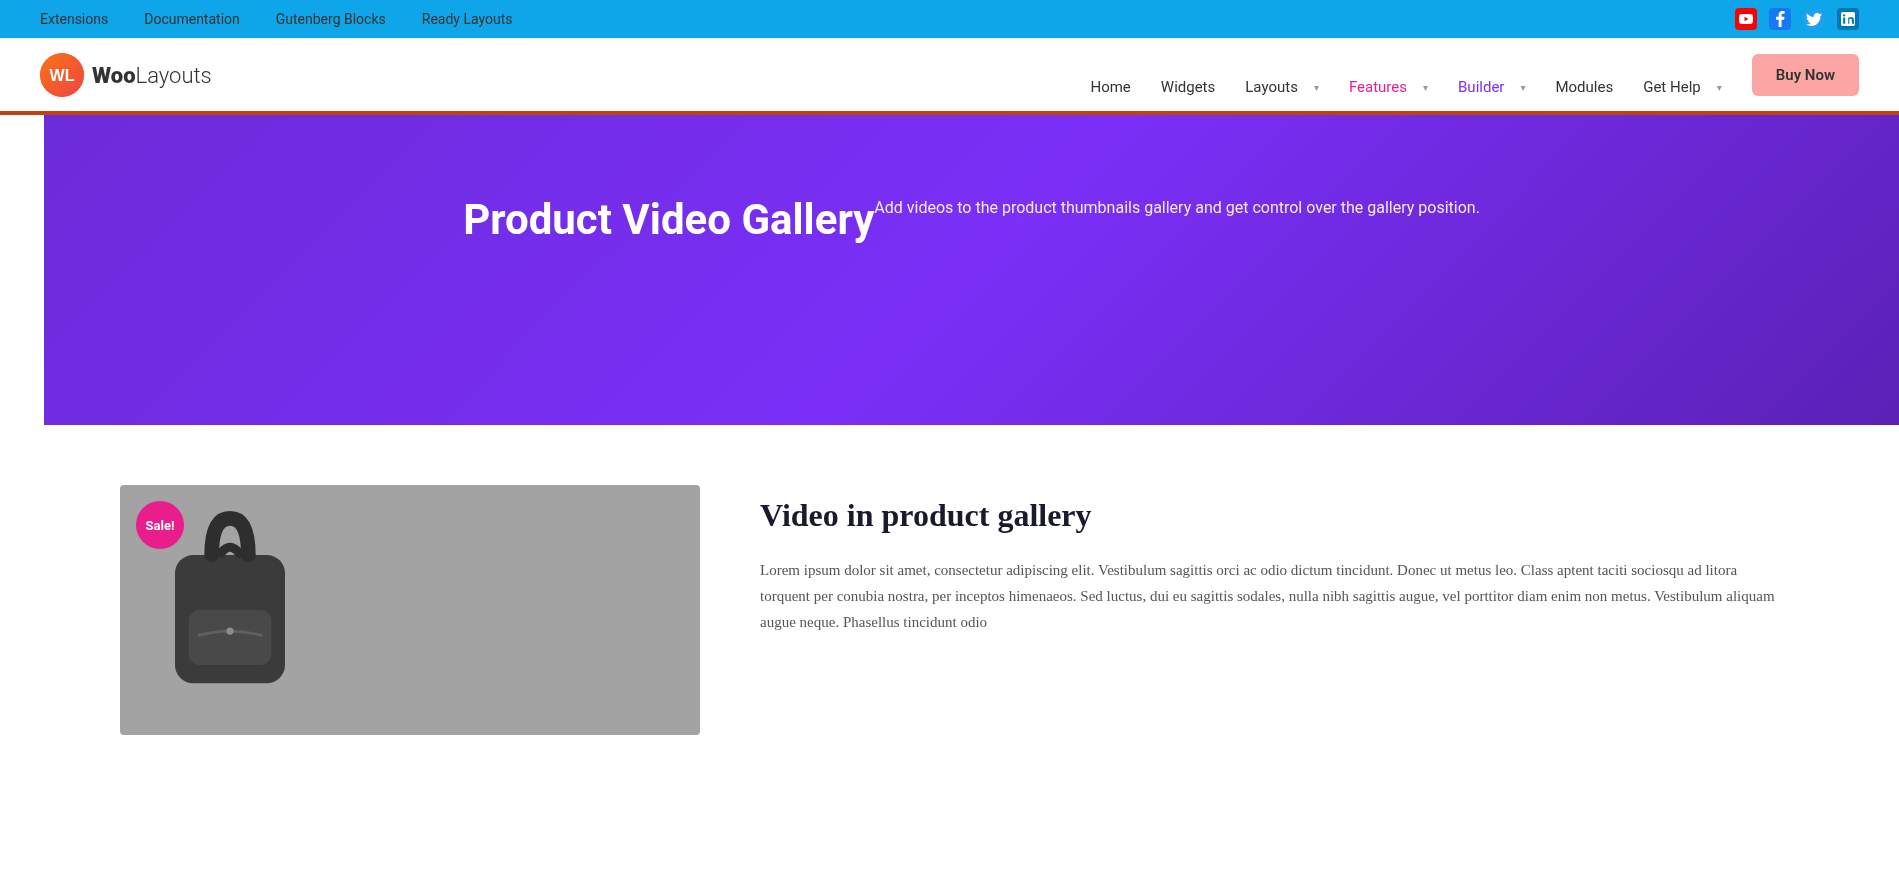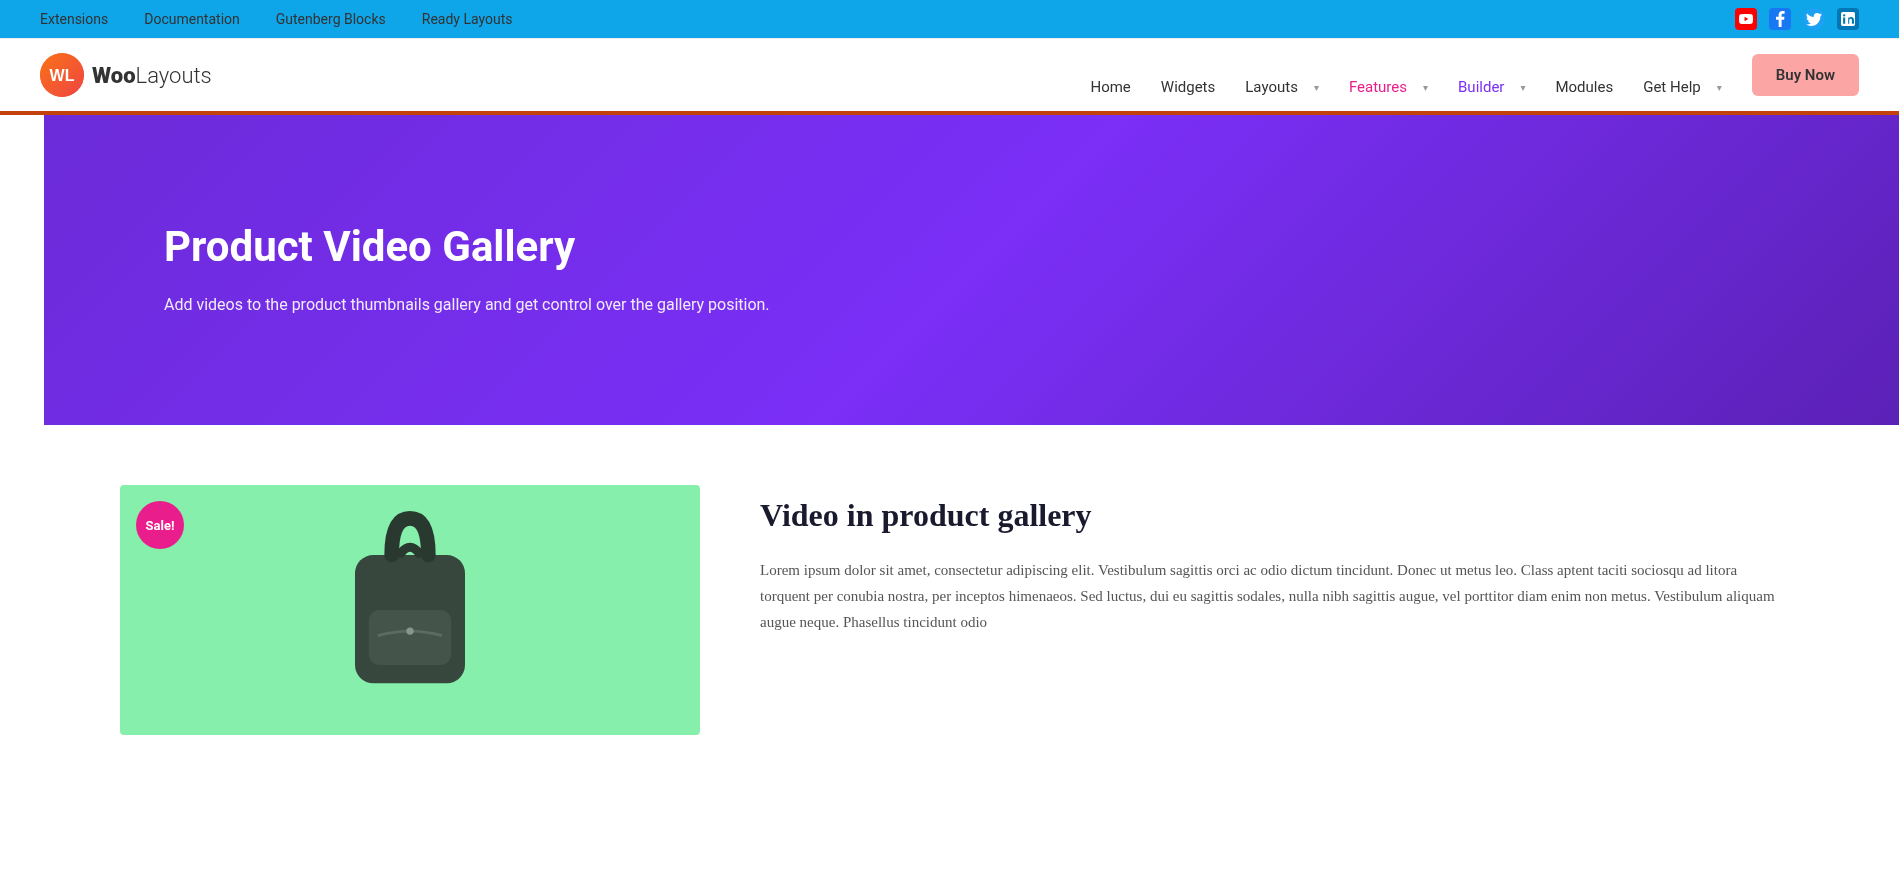--- a/index.html
+++ b/index.html
@@ -90,7 +90,7 @@
       min-height: 310px;
       display: flex;
       align-items: flex-start;
-      flex-direction: column;
+      flex-direction: row;
       justify-content: center;
       margin-left: 44px;
     }

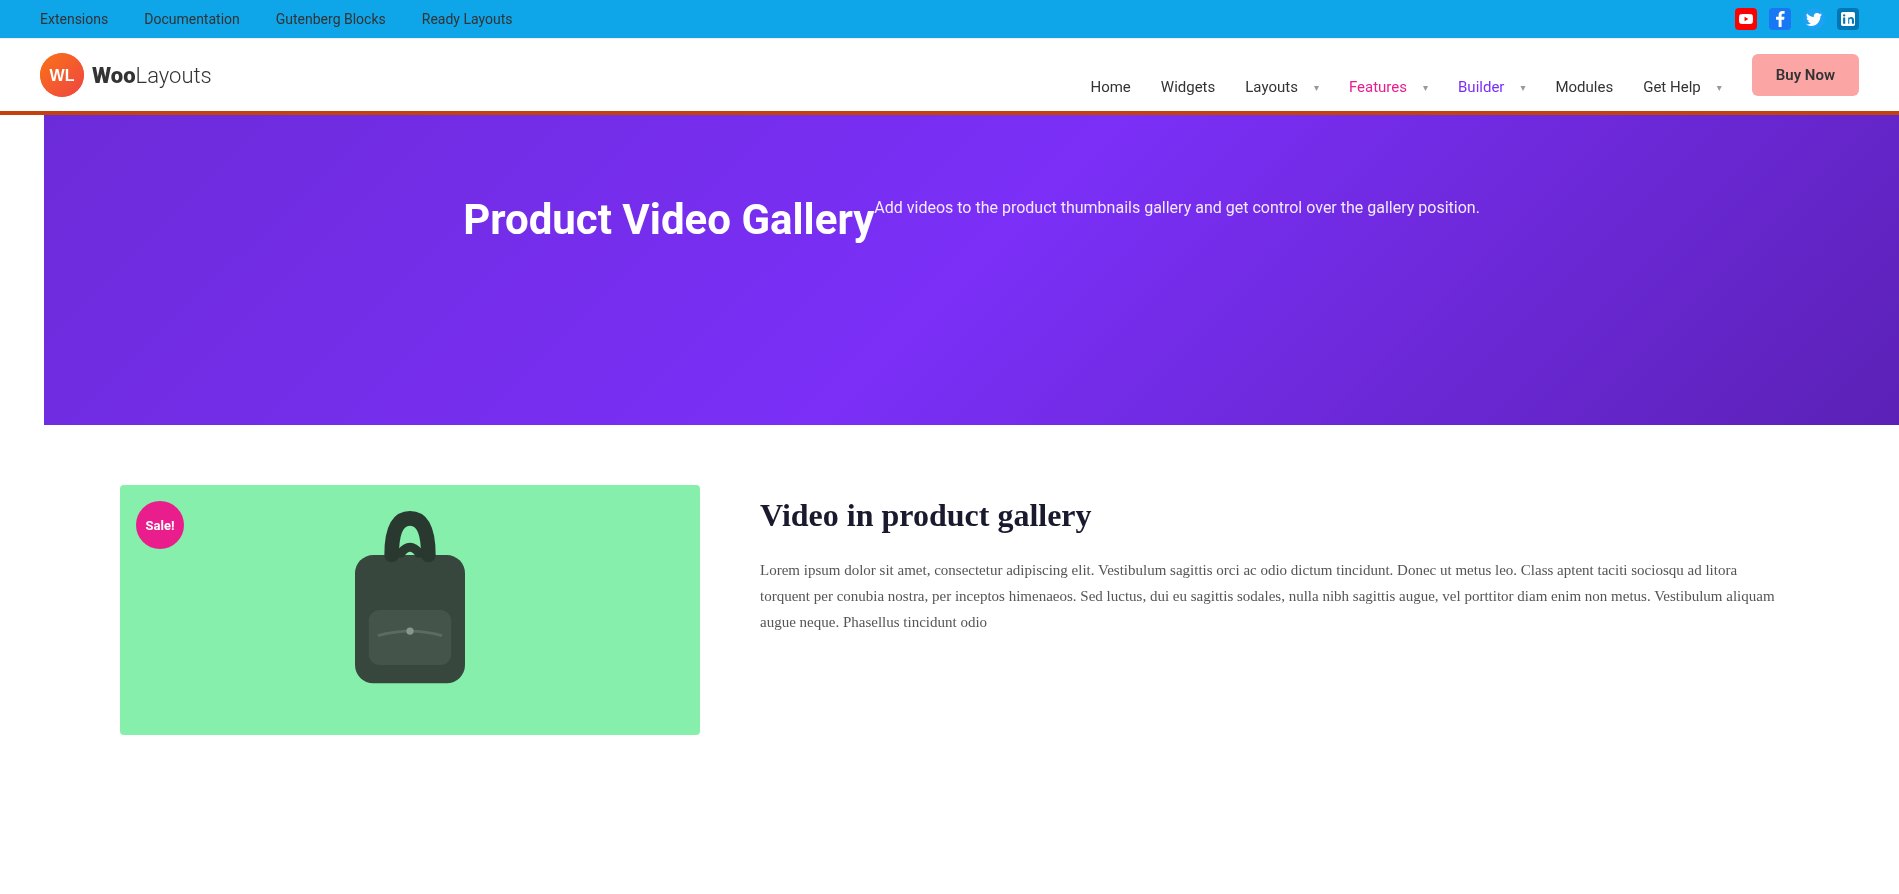--- a/index.html
+++ b/index.html
@@ -120,12 +120,11 @@
     .product-image-area {
       flex: 0 0 580px;
       min-height: 250px;
-      background: #86efac;
+      background: #a3a3a3;
       border-radius: 4px;
       position: relative;
       display: flex;
       align-items: center;
-      justify-content: center;
       overflow: hidden;
     }
     .sale-badge {

